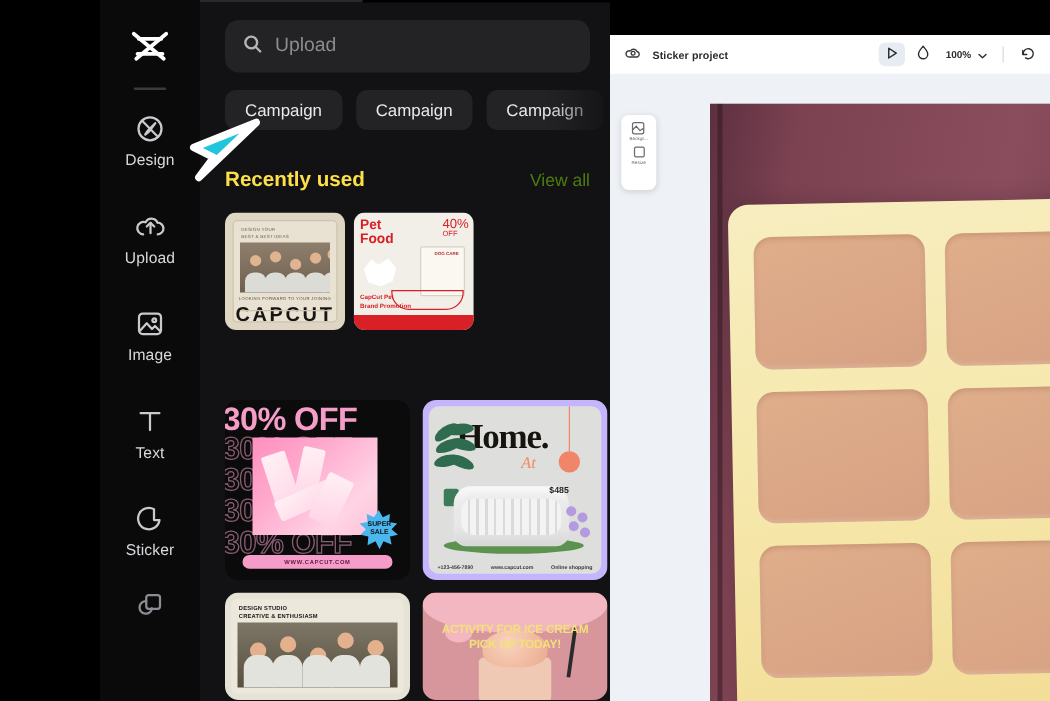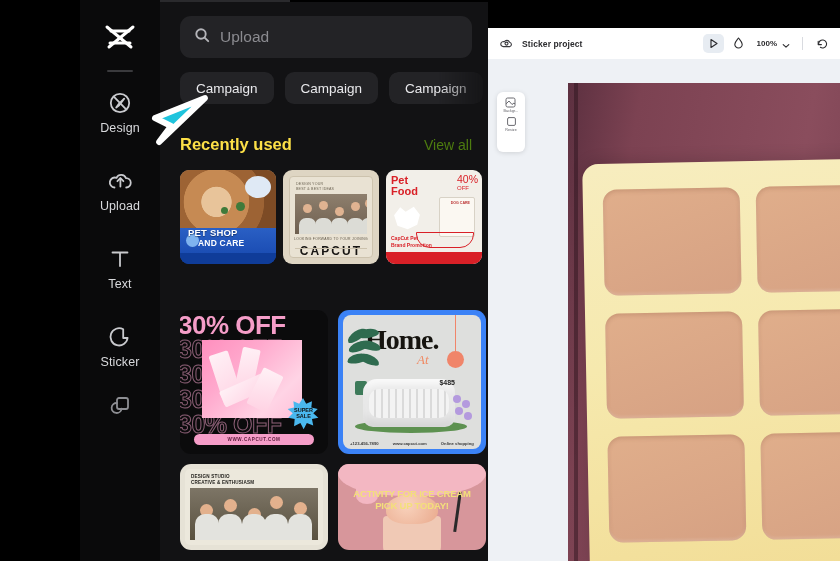--- a/index.html
+++ b/index.html
@@ -301,17 +301,6 @@
 
     <div class="recent-row">
 
-      <div class="tcard">
-        <div class="art-pet">
-          <div class="cat"></div>
-          <div class="eye"></div>
-          <div class="bub"></div>
-          <div class="paw"></div>
-          <div class="pt1">PET SHOP</div>
-          <div class="pt2">AND CARE</div>
-          <div class="bar"></div>
-        </div>
-      </div>
 
       <div class="tcard">
         <div class="art-cap">

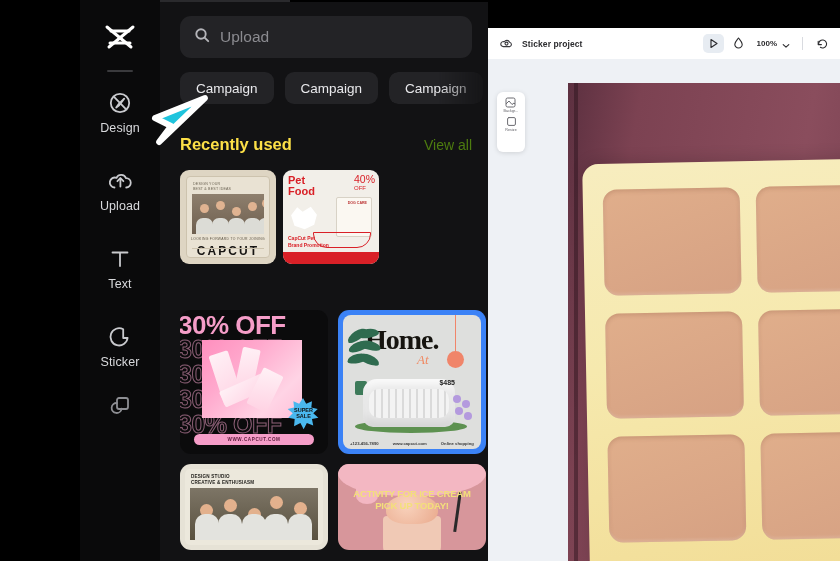--- a/index.html
+++ b/index.html
@@ -86,7 +86,7 @@
   .art-cap .ph-head { position:absolute; width:9px; height:9px; border-radius:50%; background:#e0b391; top:10px; }
   .art-cap .ph-body { position:absolute; width:17px; height:16px; border-radius:7px 7px 0 0; background:#dcdcd6; bottom:0; }
   .art-cap .sub { position:absolute; left:0; right:0; top:60px; text-align:center; font-size:3.4px; color:#5d5545; letter-spacing:.3px; }
-  .art-cap .wm { position:absolute; left:0; right:0; top:67px; text-align:center; font-size:12px; font-weight:bold; letter-spacing:2.1px; color:#171513; }
+  .art-cap .wm { position:absolute; left:0; right:0; top:67px; text-align:center; font-size:16px; font-weight:bold; letter-spacing:2.1px; color:#171513; }
   .art-cap .ftr { position:absolute; left:5px; right:5px; bottom:4px; height:5px; border-top:1px solid #cdc3ae; }
 
   

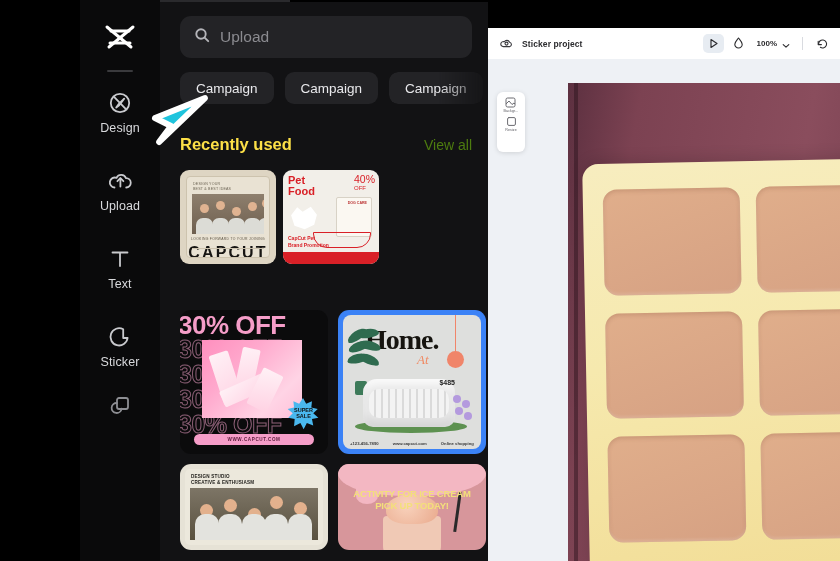--- a/index.html
+++ b/index.html
@@ -244,6 +244,16 @@
         <span class="rl">Upload</span>
       </div>
 
+      <div class="rail-item">
+        <span class="ri">
+          <svg width="24" height="24" viewBox="0 0 24 24" fill="none" stroke="#c9cace" stroke-width="1.8" stroke-linecap="round" stroke-linejoin="round">
+            <rect x="3.2" y="3.8" width="17.6" height="16.4" rx="3"></rect>
+            <circle cx="15.4" cy="9.2" r="1.5"></circle>
+            <path d="M4.2 17.4 L9.4 11.6 L13.6 16.2 L16 13.8 L20.2 18"></path>
+          </svg>
+        </span>
+        <span class="rl">Image</span>
+      </div>
 
       <div class="rail-item">
         <span class="ri">

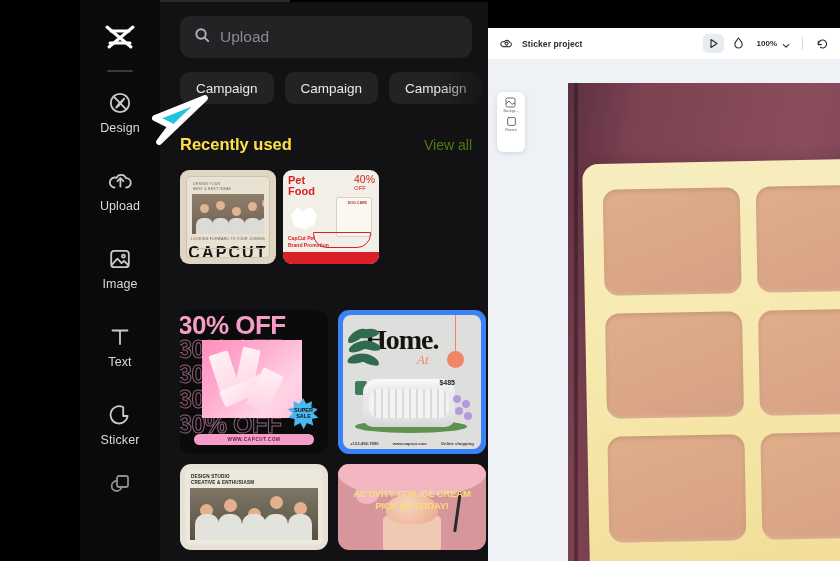--- a/index.html
+++ b/index.html
@@ -64,7 +64,7 @@
   .recent-row { position:absolute; left:20px; top:168px; width:308px; height:94px; display:flex; gap:7px; }
   .tcard { width:96px; height:94px; border-radius:9px; overflow:hidden; position:relative; cursor:pointer; }
 
-  .rec-grid { position:absolute; left:20px; top:308px; width:308px; display:flex; flex-wrap:wrap; gap:10px; }
+  .rec-grid { position:absolute; left:20px; top:318px; width:308px; display:flex; flex-wrap:wrap; gap:10px; }
   .rcard { width:148px; height:144px; border-radius:11px; overflow:hidden; position:relative; cursor:pointer; }
 
   

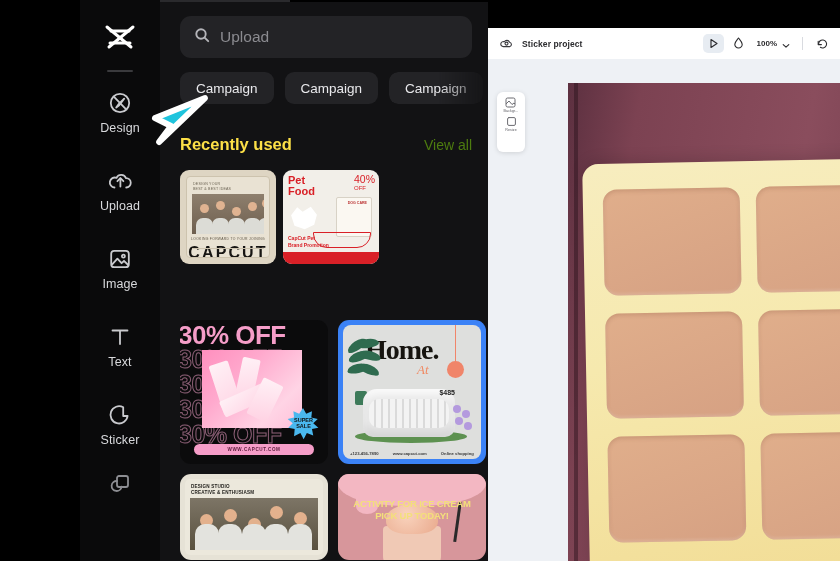--- a/index.html
+++ b/index.html
@@ -117,7 +117,7 @@
      font-size:4.6px; color:#5a1b3a; display:flex; align-items:center; justify-content:center; letter-spacing:.6px; font-weight:bold; }
 
   
-  .art-home { width:100%; height:100%; background:#3b82f6; padding:5px; }
+  .art-home { width:100%; height:100%; background:#c4b5fd; padding:5px; }
   .art-home .in { width:100%; height:100%; background:#dedfdd; border-radius:8px; position:relative; overflow:hidden; }
   .art-home .hm { position:absolute; left:22px; top:9px; font-size:28px; font-weight:bold; color:#16140f; letter-spacing:-1px; font-family:"Liberation Serif",serif; }
   .art-home .at { position:absolute; left:74px; top:37px; font-size:13px; color:#f08a63; font-style:italic; font-family:"Liberation Serif",serif; }

